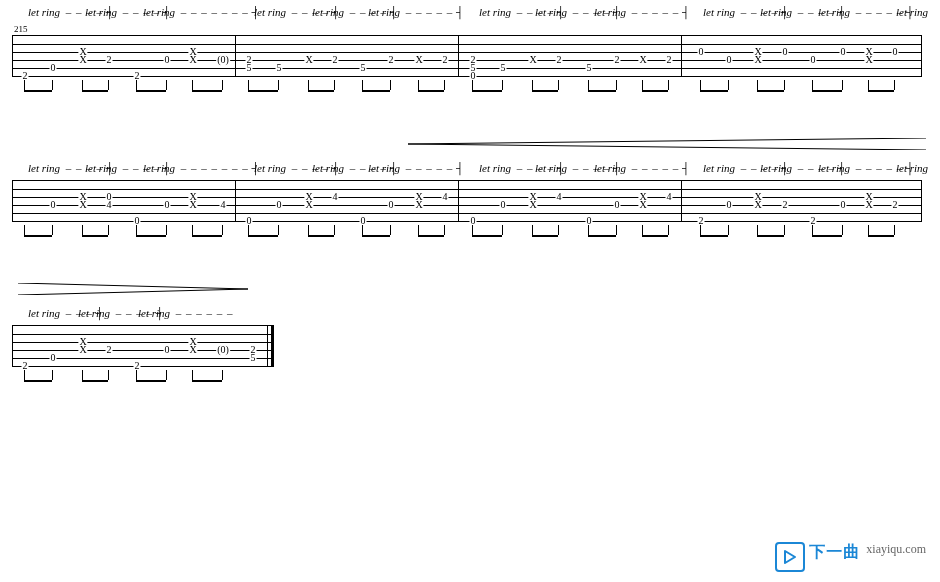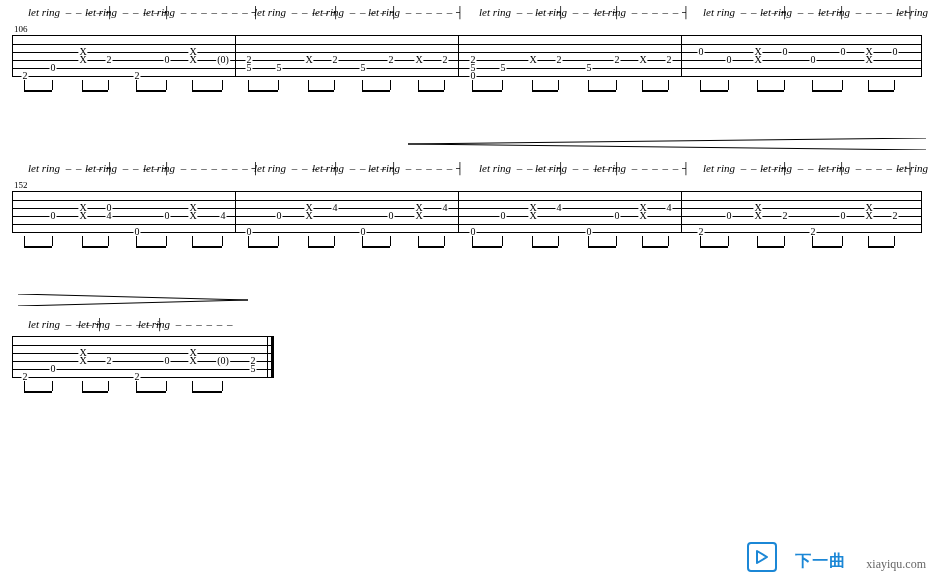--- a/index.html
+++ b/index.html
@@ -46,7 +46,7 @@
           <span class="lr" style="left: 800px;"><i>let ring</i><span class="dash"> – – – – –</span><span class="bar" style="font-style: normal;">┤</span></span>
           <span class="lr" style="left: 878px;"><i>let ring</i><span class="dash"> </span></span>
         </div>
-        <div class="measnum">106</div>
+        <div class="measnum">215</div>
         <div class="staff" style="width: 908px;">
           <div class="hline" style="top: 8px;"></div>
           <div class="hline" style="top: 16px;"></div>

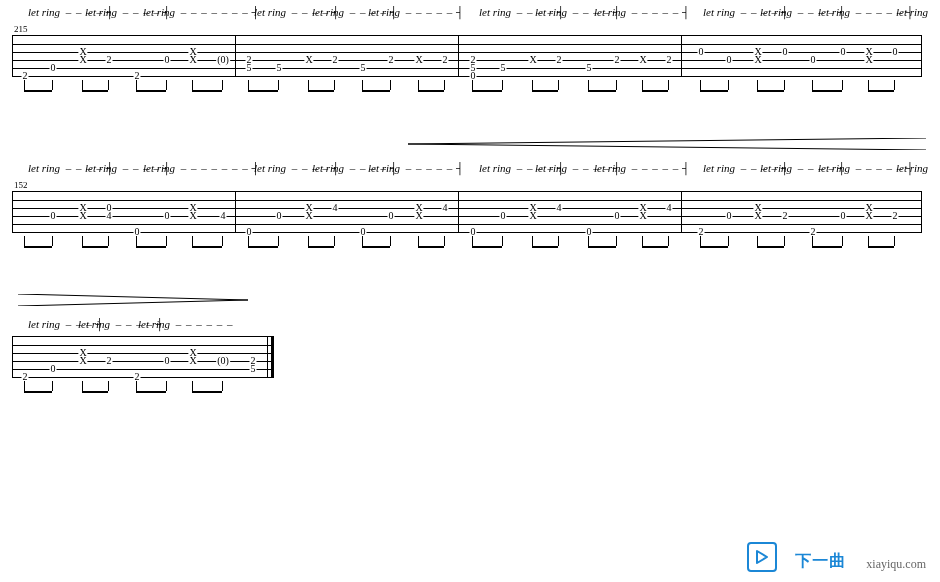--- a/index.html
+++ b/index.html
@@ -167,7 +167,6 @@
           <span class="lr" style="left: 800px;"><i>let ring</i><span class="dash"> – – – – –</span><span class="bar" style="font-style: normal;">┤</span></span>
           <span class="lr" style="left: 878px;"><i>let ring</i><span class="dash"> </span></span>
         </div>
-        <div class="measnum">152</div>
         <div class="staff" style="width: 908px;">
           <div class="hline" style="top: 8px;"></div>
           <div class="hline" style="top: 16px;"></div>

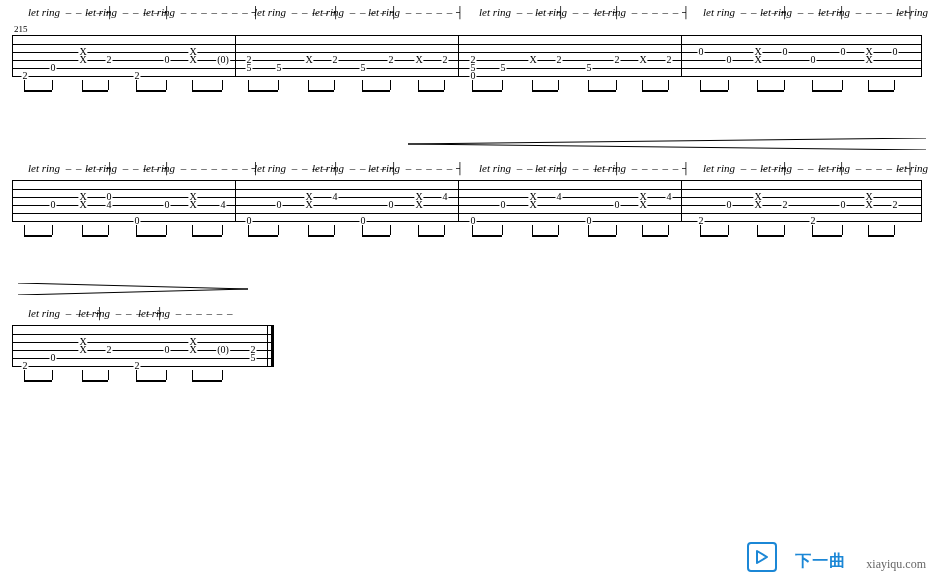--- a/index.html
+++ b/index.html
@@ -20,7 +20,7 @@
 .beam{position:absolute;top:10px;height:0;border-top:2px solid #000}
 .hairpin{position:relative;height:18px;margin-bottom:6px;margin-left:6px}
 .hairpin svg{position:absolute}
-.footer{position:absolute;right:14px;bottom:10px;display:flex;align-items:flex-end;gap:18px;font-style:normal}
+.footer{position:absolute;right:14px;bottom:10px;display:flex;align-items:flex-start;gap:4px;font-style:normal}
 .footer .logo{width:26px;height:26px;border:2px solid #1b87d6;border-radius:4px;display:flex;align-items:center;justify-content:center;color:#1b87d6}
 .footer .brand-cn{font-family:"Microsoft YaHei","PingFang SC",sans-serif;font-size:16px;font-weight:700;color:#1b87d6;letter-spacing:1px}
 .footer .brand-en{font-size:12px;color:#666;margin-left:2px}

